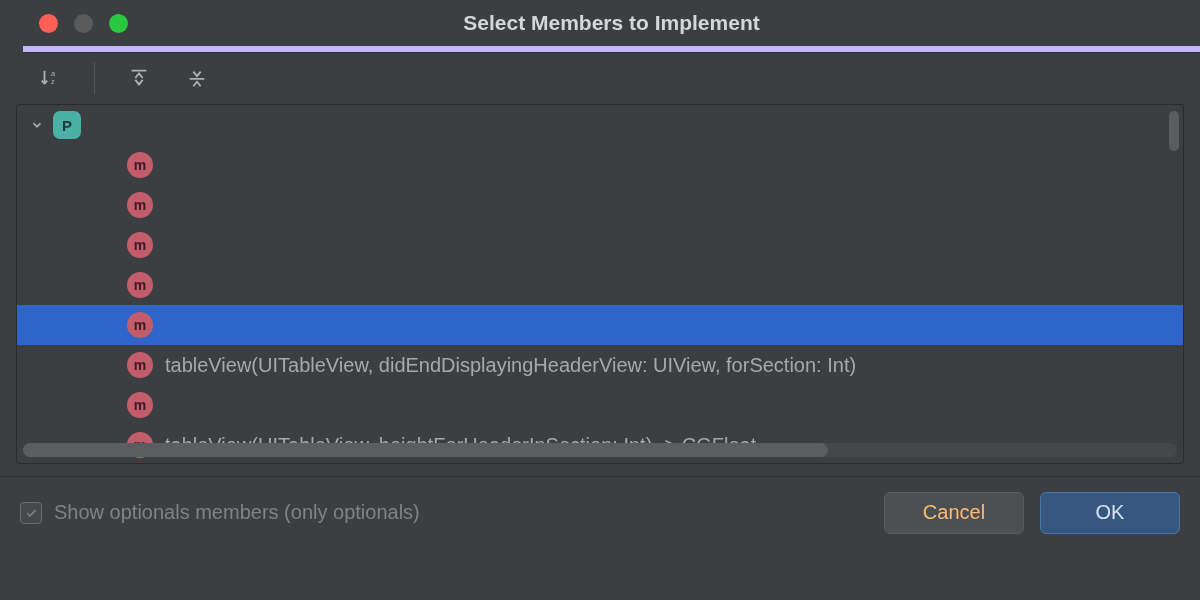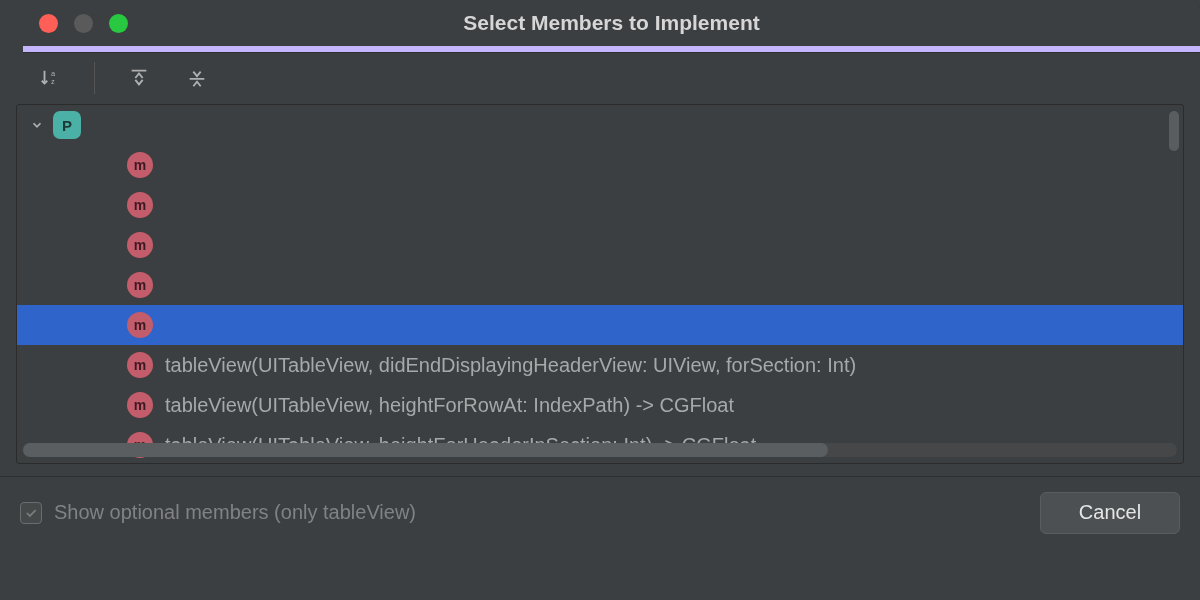--- a/index.html
+++ b/index.html
@@ -232,7 +232,6 @@
           </div>
           <div class="method-row">
             <span class="m-badge">m</span>
-            <span class="label">tableView(UITableView, heightForRowAt: IndexPath) -&gt; CGFloat</span>
           </div>
           <div class="method-row lastcut">
             <span class="m-badge">m</span>

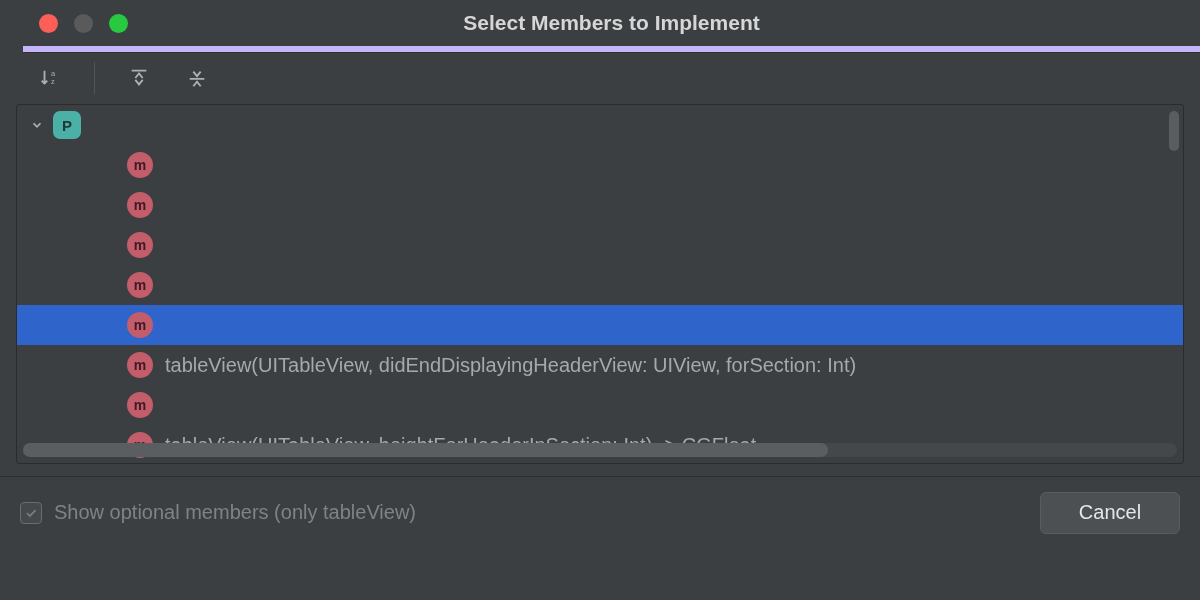--- a/index.html
+++ b/index.html
@@ -252,7 +252,7 @@
             <path d="M5 12l5 5L20 7"></path>
           </svg>
       </span>
-      <span>Show optional members (only tableView)</span>
+      <span>Show optionals members (only optionals)</span>
     </label>
     <div class="spacer"></div>
     <div class="btn cancel">Cancel</div>

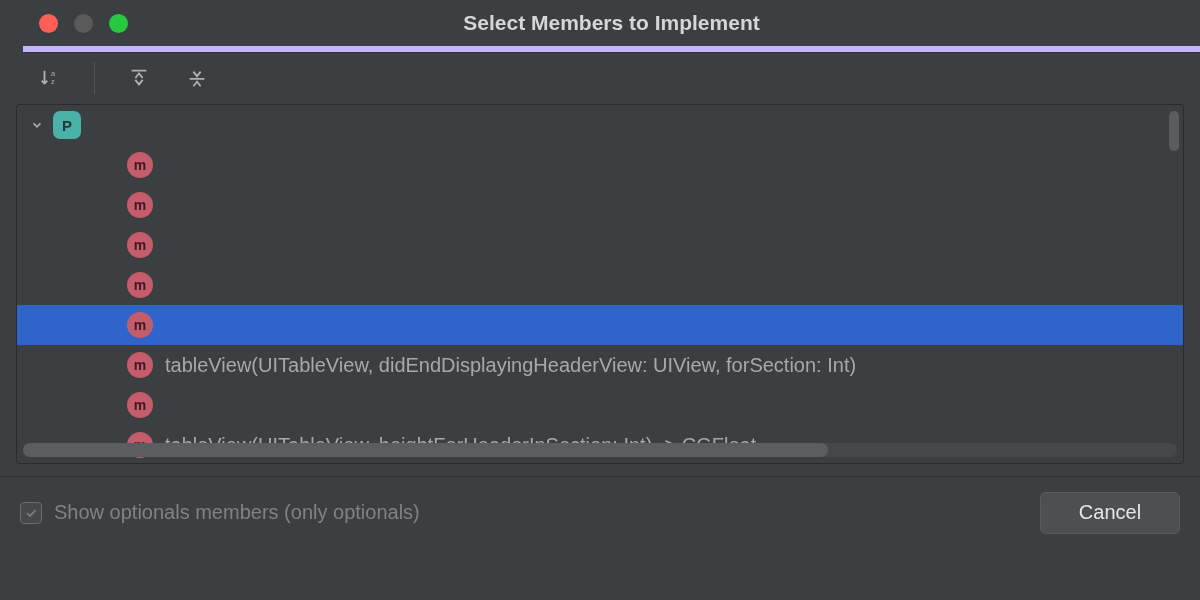--- a/index.html
+++ b/index.html
@@ -145,7 +145,7 @@
     cursor: pointer;
   }
   .btn.cancel {
-    background: #4c5052; color: #e5e5e5;
+    background: #4c5052; color: #fdba74;
     border: 1px solid #5a5d5f;
   }
   .btn.ok {

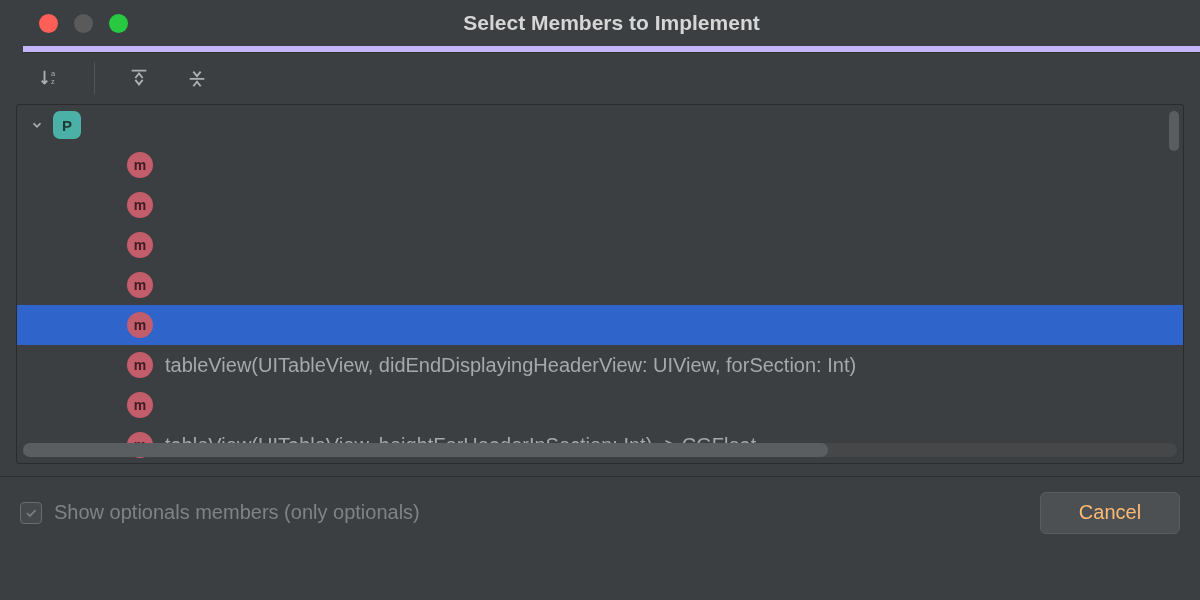--- a/index.html
+++ b/index.html
@@ -256,6 +256,7 @@
     </label>
     <div class="spacer"></div>
     <div class="btn cancel">Cancel</div>
+    <div class="btn ok">OK</div>
   </div>
 
 </div>

